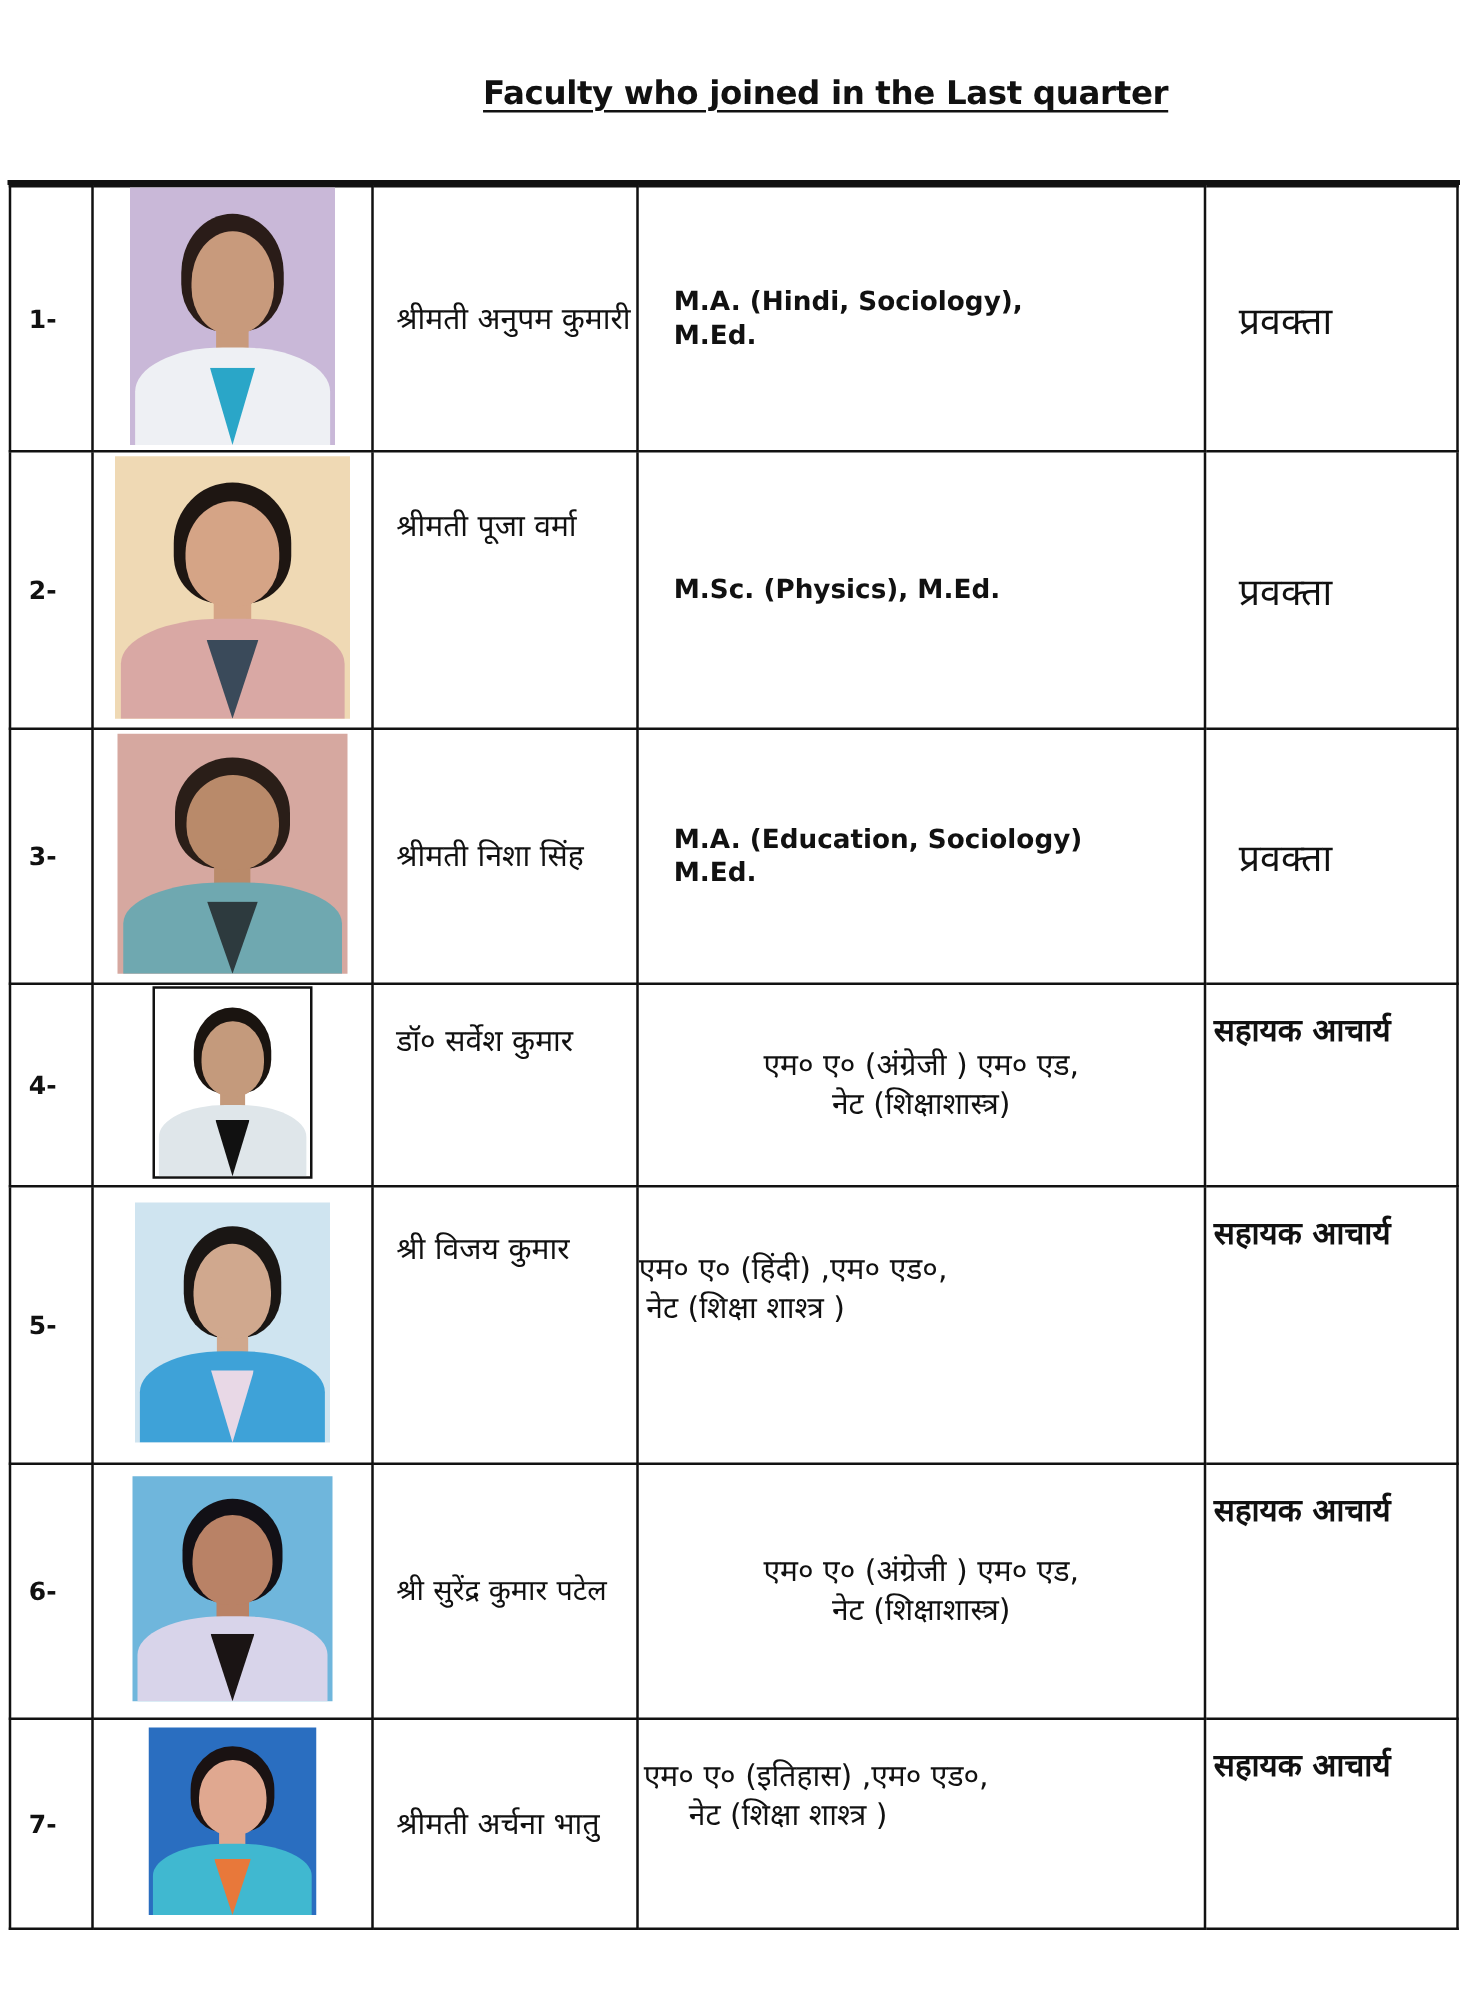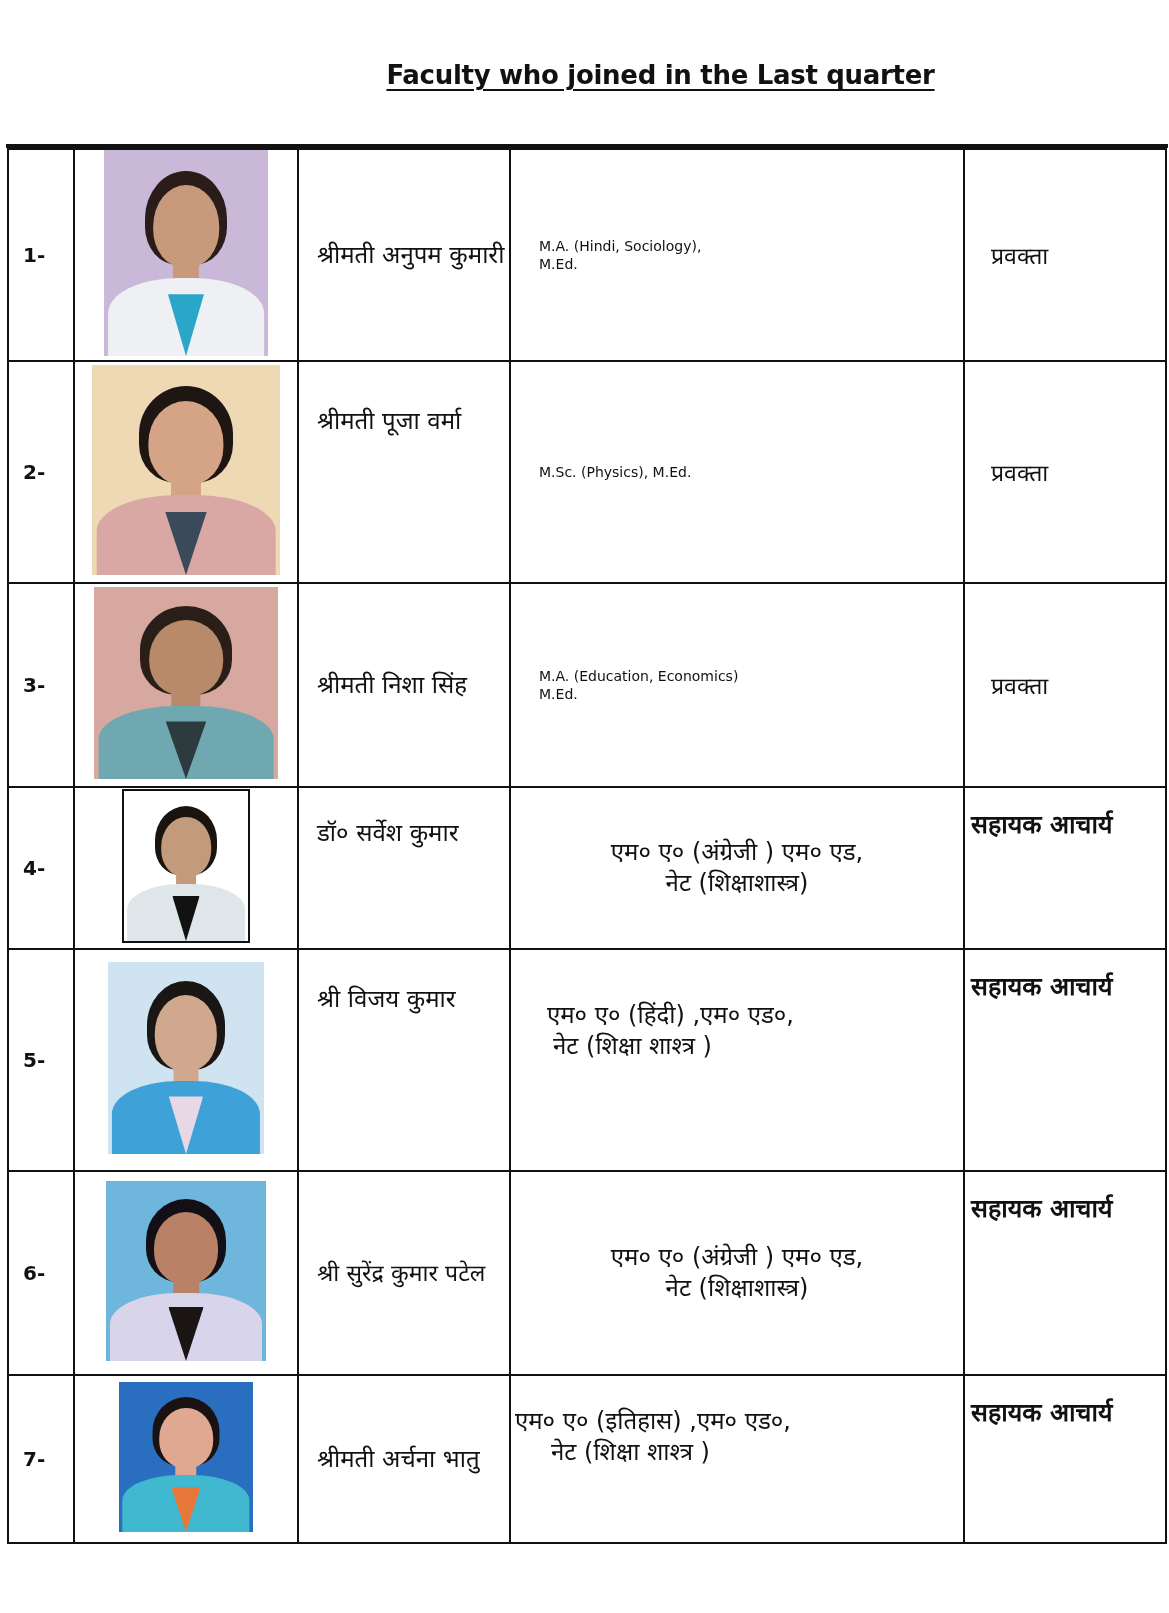--- a/index.html
+++ b/index.html
@@ -46,7 +46,7 @@
       border-radius: 45% 45% 0 0;
     }
     .name { font-family: "DejaVu Sans", sans-serif; font-size: 24px; padding-left: 18px !important; line-height: 1.25; }
-    .qual { font-family: "DejaVu Sans", sans-serif; font-weight: normal; font-size: 14px; line-height: 1.3; }
+    .qual { font-family: "DejaVu Sans", sans-serif; font-weight: bold; font-size: 21px; line-height: 1.3; }
     .qual.latin { padding-left: 28px !important; }
     .qual.hindi { font-weight: normal; font-size: 24px; }
     .desig { font-family: "DejaVu Sans", sans-serif; font-size: 23px; padding-left: 26px !important; }

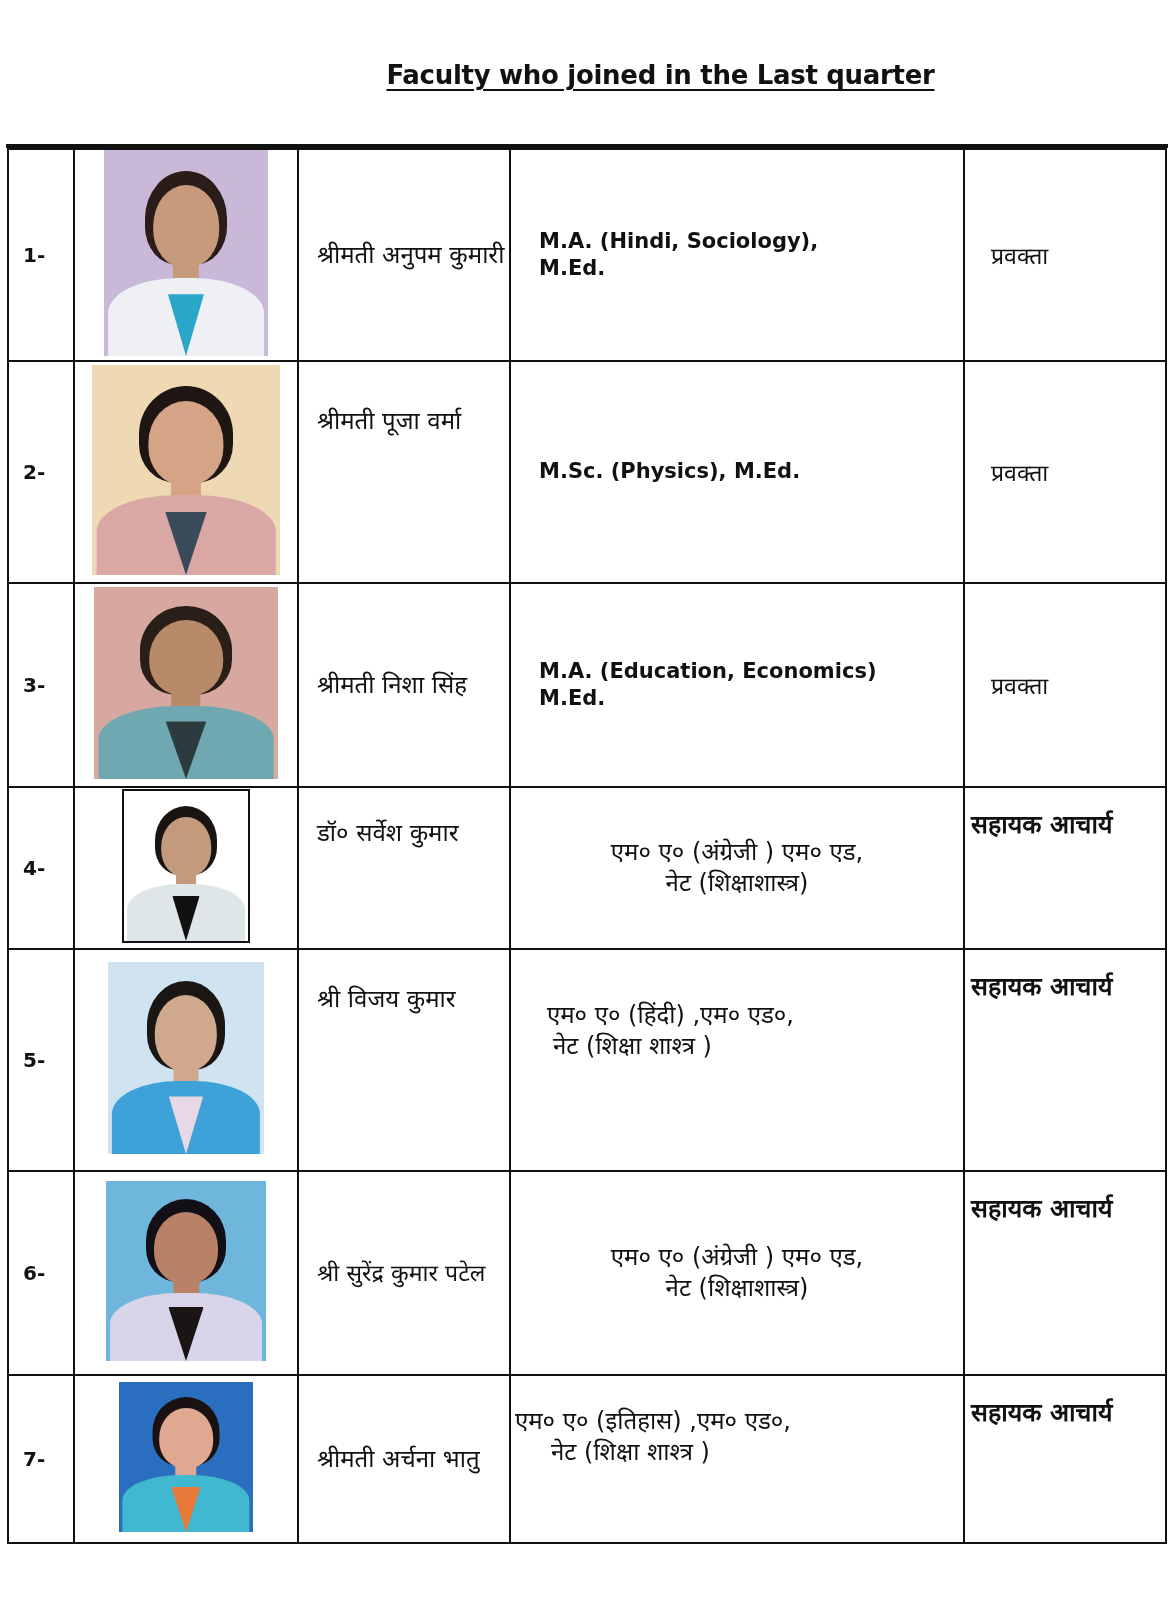--- a/index.html
+++ b/index.html
@@ -49,7 +49,7 @@
     .qual { font-family: "DejaVu Sans", sans-serif; font-weight: bold; font-size: 21px; line-height: 1.3; }
     .qual.latin { padding-left: 28px !important; }
     .qual.hindi { font-weight: normal; font-size: 24px; }
-    .desig { font-family: "DejaVu Sans", sans-serif; font-size: 23px; padding-left: 26px !important; }
+    .desig { font-family: "DejaVu Sans", sans-serif; font-size: 30px; padding-left: 26px !important; }
     .desig.top { vertical-align: top; padding-top: 18px !important; padding-left: 6px !important; font-weight: bold; font-size: 25px; }
     .qual-line { display: block; }
   </style>

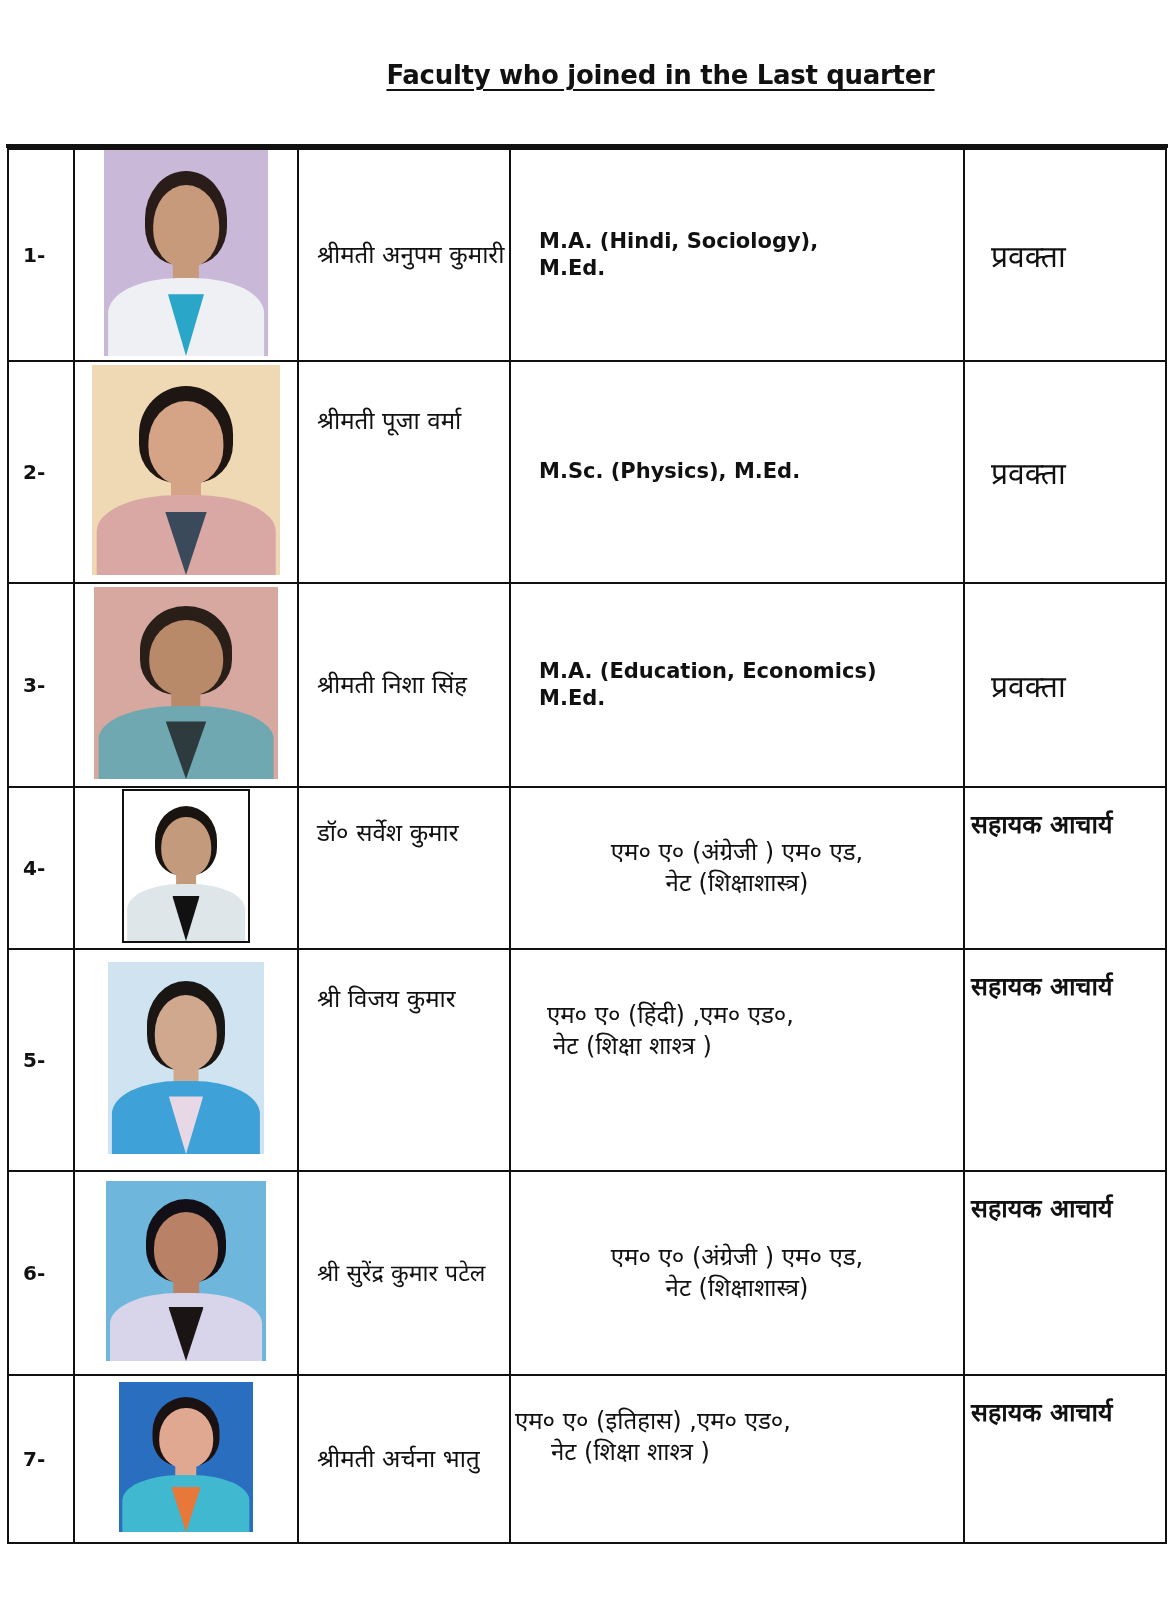--- a/index.html
+++ b/index.html
@@ -100,7 +100,7 @@
             </div><div class="face" style="width: 73.6px; height: 76.8px; top: 32.64px; background: rgb(185, 138, 106);"></div></div></td>
       <td class="name" style="padding-left:22px"><span>श्रीमती निशा सिंह</span></td>
       <td class="qual latin" style="padding-left:24px">
-        <span class="qual-line">M.A. (Education, Economics)</span>
+        <span class="qual-line">M.A. (Education, Sociology)</span>
         <span class="qual-line">M.Ed.</span>
       </td>
       <td class="desig">प्रवक्ता</td>

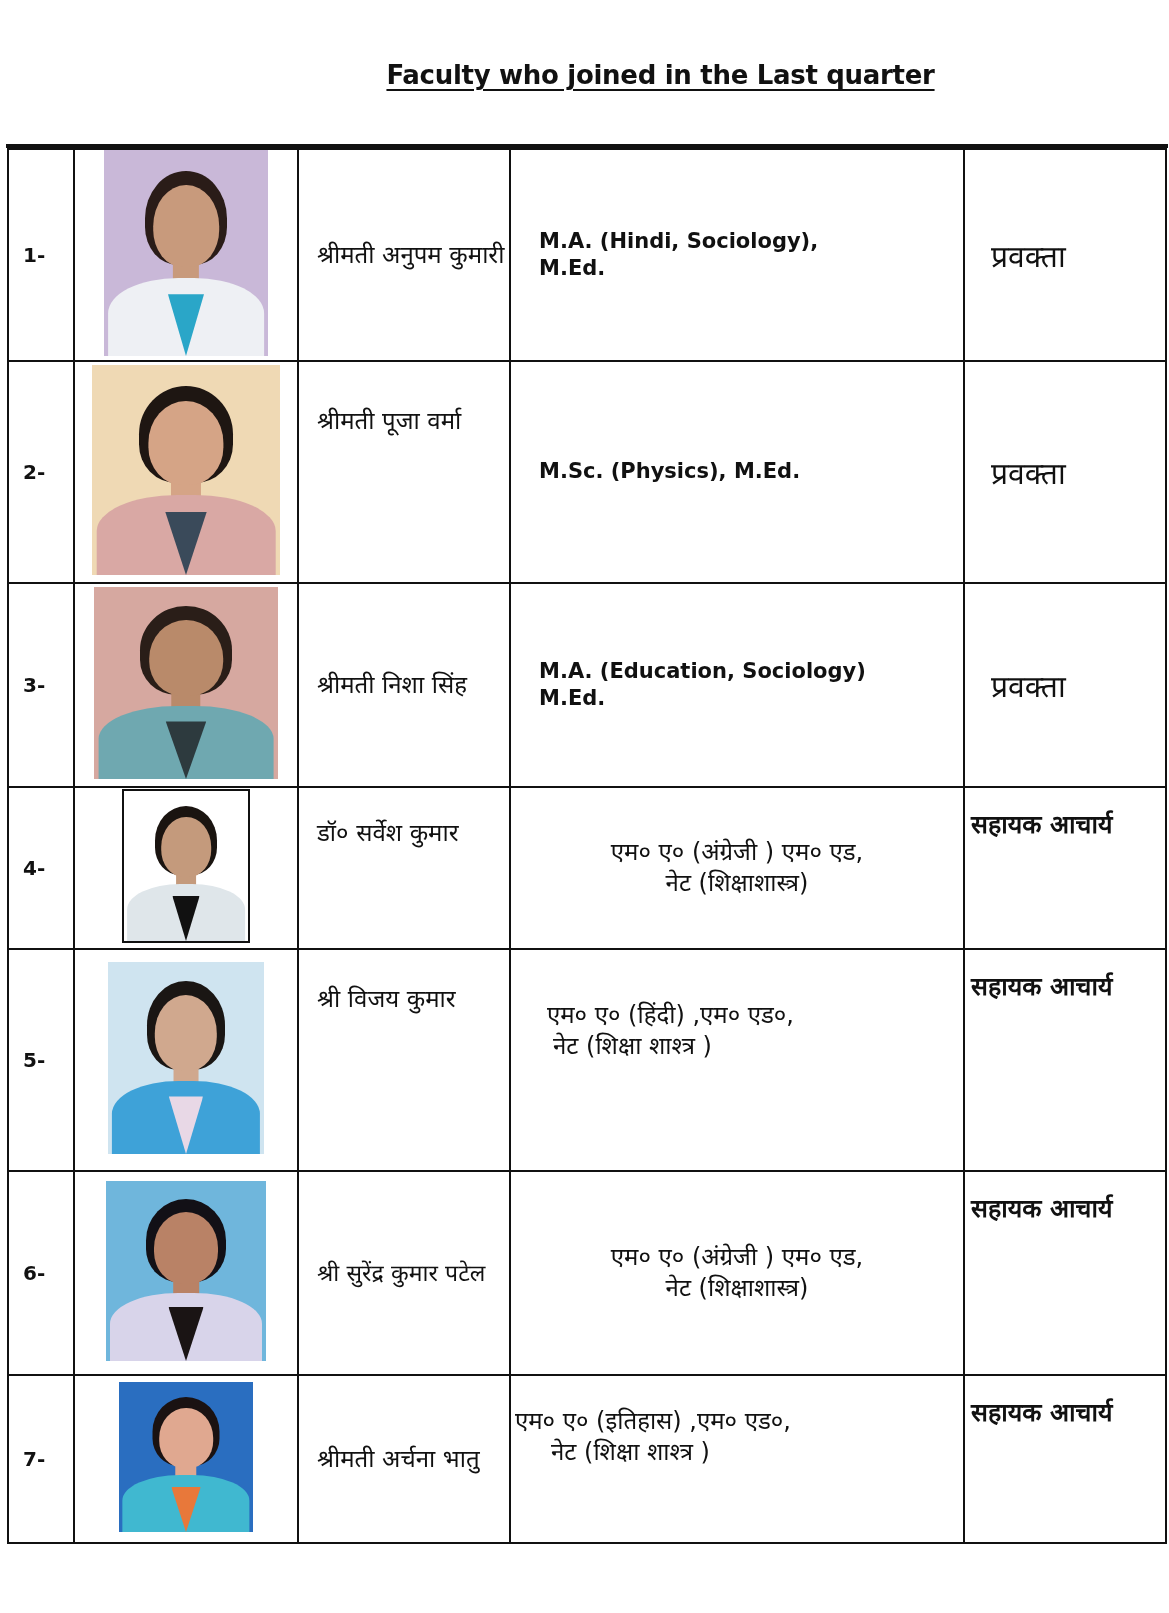--- a/index.html
+++ b/index.html
@@ -123,7 +123,7 @@
               <div style="position: absolute; left: 50%; transform: translateX(-50%); bottom: 0px; width: 34.32px; height: 57.6px; background: rgb(232, 216, 230); clip-path: polygon(0px 0px, 100% 0px, 50% 100%);"></div>
             </div><div class="face" style="width: 62.4px; height: 76.8px; top: 32.64px; background: rgb(208, 168, 142);"></div></div></td>
       <td class="name" style="padding-left:24px;vertical-align:top;padding-top:34px"><span>श्री विजय कुमार</span></td>
-      <td class="qual hindi" style="padding-left:36px;vertical-align:top;padding-top:50px">
+      <td class="qual hindi" style="vertical-align:top;padding-top:50px">
         <span class="qual-line">एम० ए० (हिंदी) ,एम० एड०,</span>
         <span class="qual-line" style="padding-left:6px">नेट (शिक्षा शाश्त्र )</span>
       </td>

